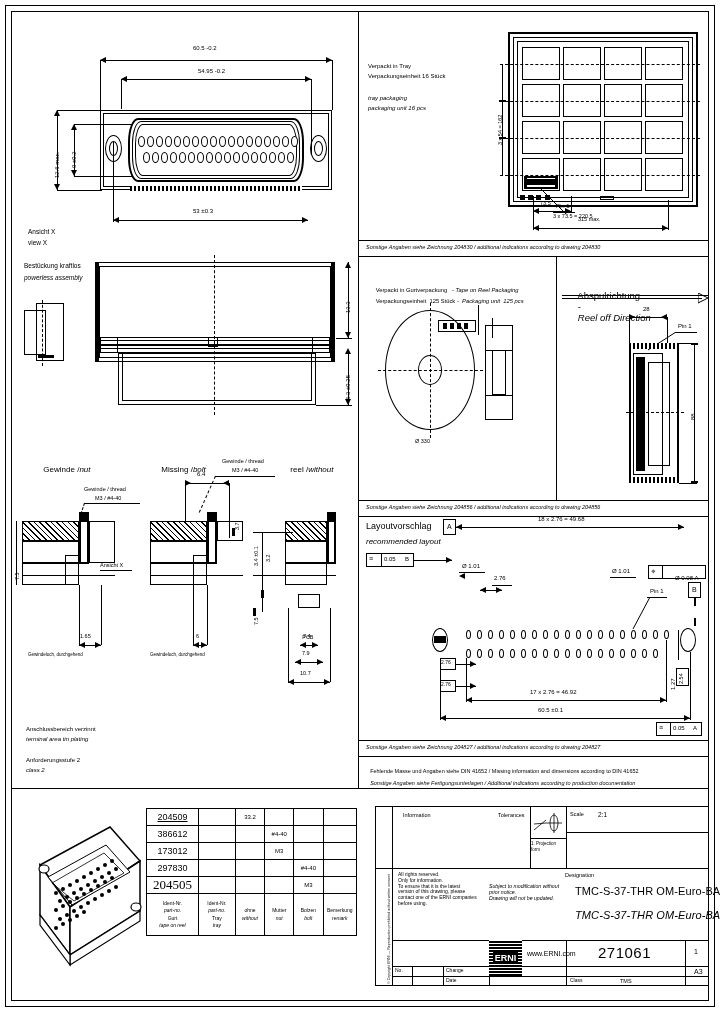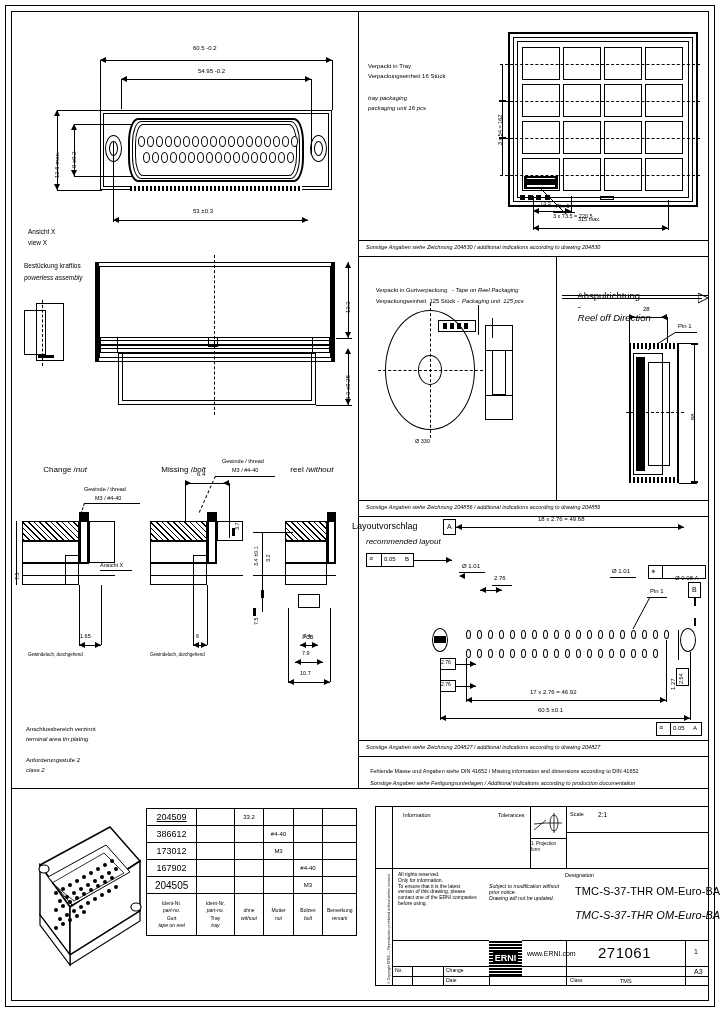--- a/index.html
+++ b/index.html
@@ -239,7 +239,7 @@
 
   <div>
     <div class="lbl" style="left:30px; top:456px; font-size:8px;">
-      <span>Change /</span><span class="it">nut</span>
+      <span>Gewinde /</span><span class="it">nut</span>
     </div>
     <div class="lbl" style="left:148px; top:456px; font-size:8px;">
       <span>Missing /</span><span class="it">bolt</span>

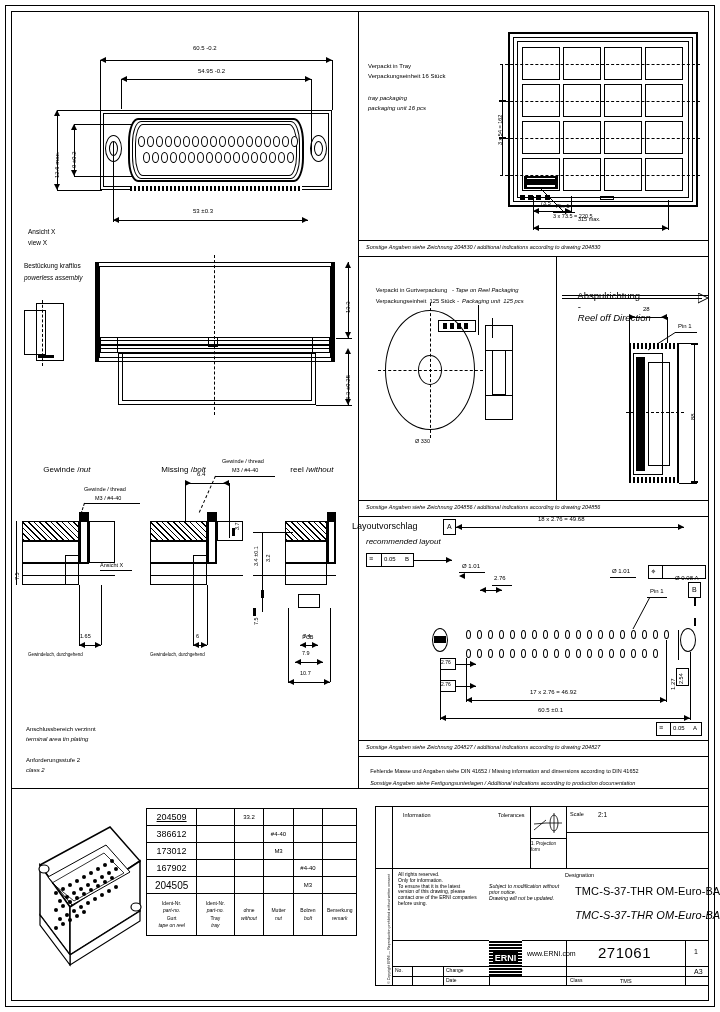--- a/index.html
+++ b/index.html
@@ -508,7 +508,7 @@
   </div>
 
   <div>
-    <div class="lbl" style="left:352px; top:521px; font-size:9px;">Layoutvorschlag</div>
+    <div class="lbl" style="left:366px; top:521px; font-size:9px;">Layoutvorschlag</div>
     <div class="lbl it" style="left:366px; top:537px; font-size:8px;">recommended layout</div>
 
     <div class="boxframe" style="left:443px; top:519px; width:13px; height:16px;"></div>

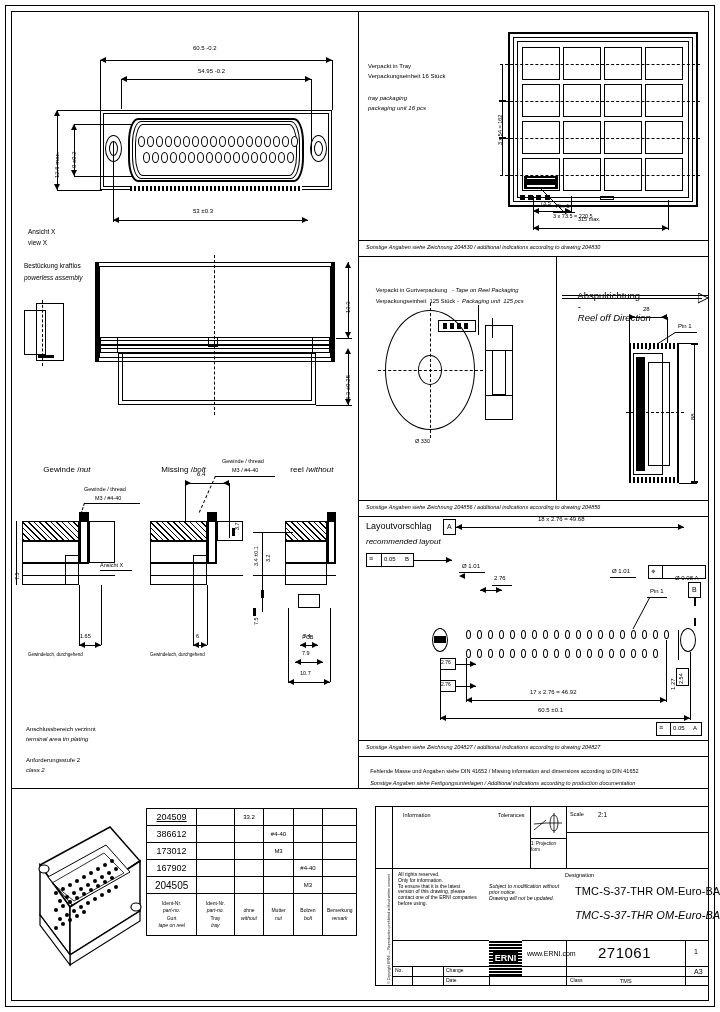--- a/index.html
+++ b/index.html
@@ -742,7 +742,7 @@
             <td style="width: 38px; height: 17px; font-size: 6px;"></td>
           </tr>
           <tr>
-            <td style="width: 60px; height: 17px; font-size: 9px;">167902</td>
+            <td style="width: 60px; height: 17px; font-size: 9px;">297830</td>
             <td style="width: 52px; height: 17px; font-size: 9px;"></td>
             <td style="width: 38px; height: 17px; font-size: 6px;"></td>
             <td style="width: 38px; height: 17px; font-size: 6px;"></td>

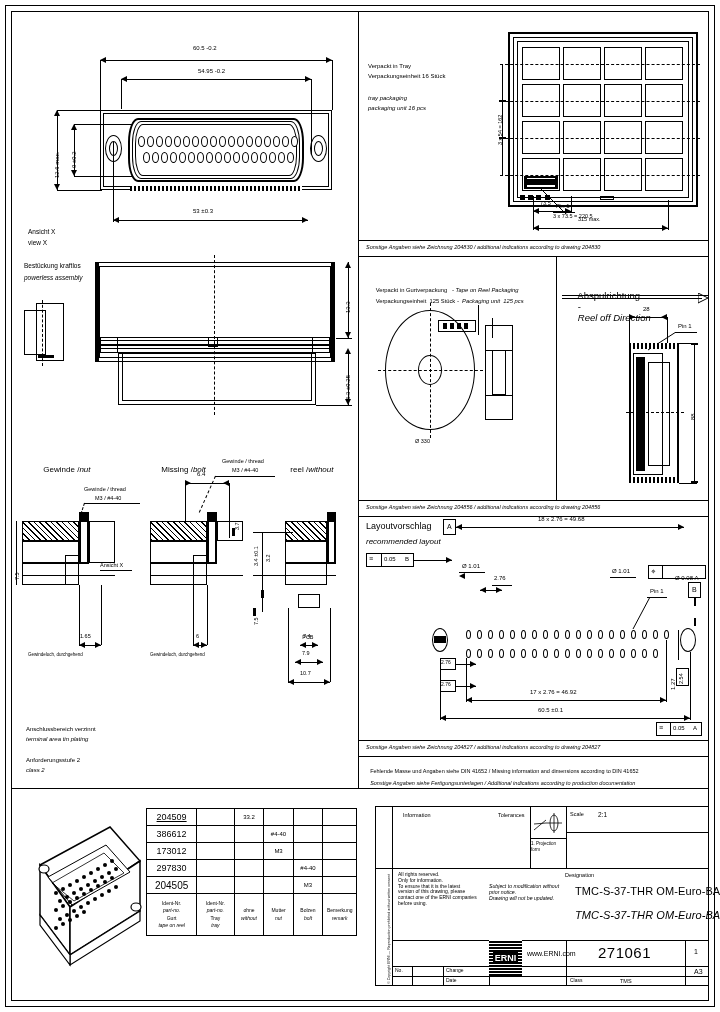--- a/index.html
+++ b/index.html
@@ -750,7 +750,7 @@
             <td style="width: 38px; height: 17px; font-size: 6px;"></td>
           </tr>
           <tr>
-            <td style="width: 60px; height: 17px; font-size: 10px;">204505</td>
+            <td style="width: 60px; height: 17px; font-size: 13px; font-family: Liberation Serif, serif;">204505</td>
             <td style="width: 52px; height: 17px; font-size: 9px;"></td>
             <td style="width: 38px; height: 17px; font-size: 6px;"></td>
             <td style="width: 38px; height: 17px; font-size: 6px;"></td>

